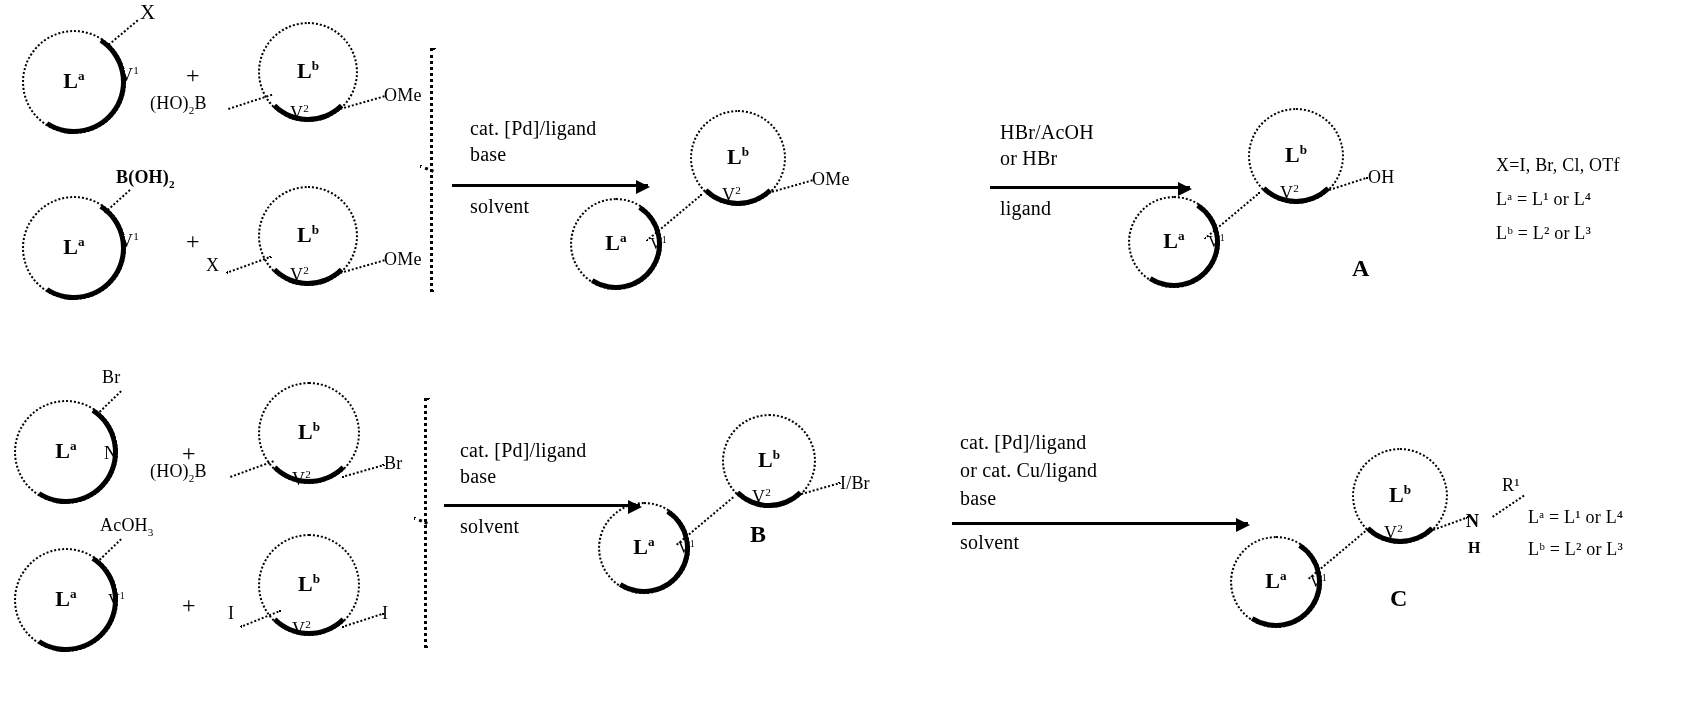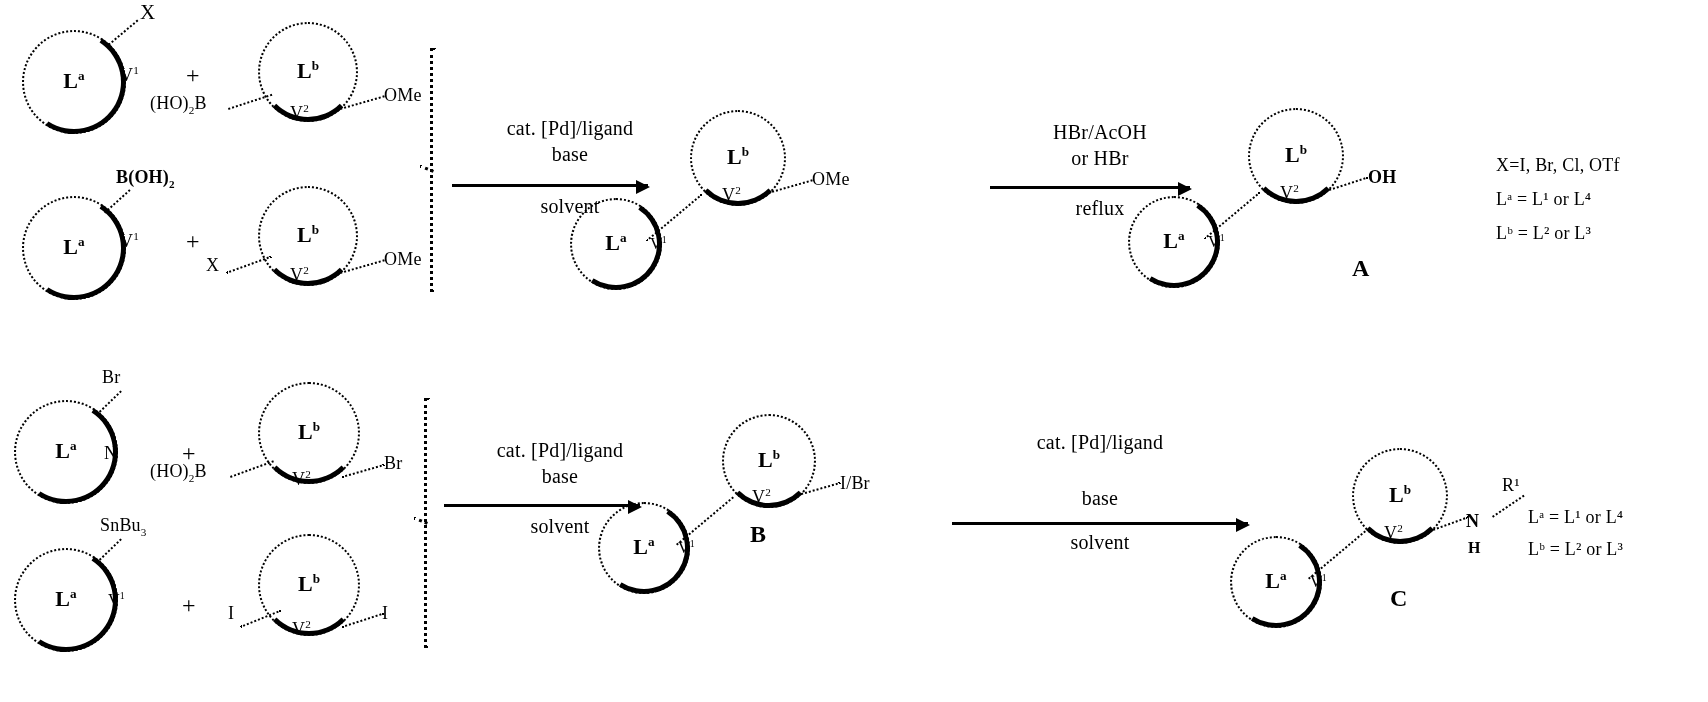--- a/index.html
+++ b/index.html
@@ -27,7 +27,7 @@
   .lbl.xs{font-size:16px;}
   .lbl.big{font-size:24px;}
   .lbl.bold{font-weight:bold;}
-  .lbl.cond{font-size:20px;text-align:center;}
+  .lbl.cond{font-size:20px;}
   .lbl sup{font-size:.62em;vertical-align:super;line-height:0;}
   .lbl sub{font-size:.62em;vertical-align:sub;line-height:0;}
 

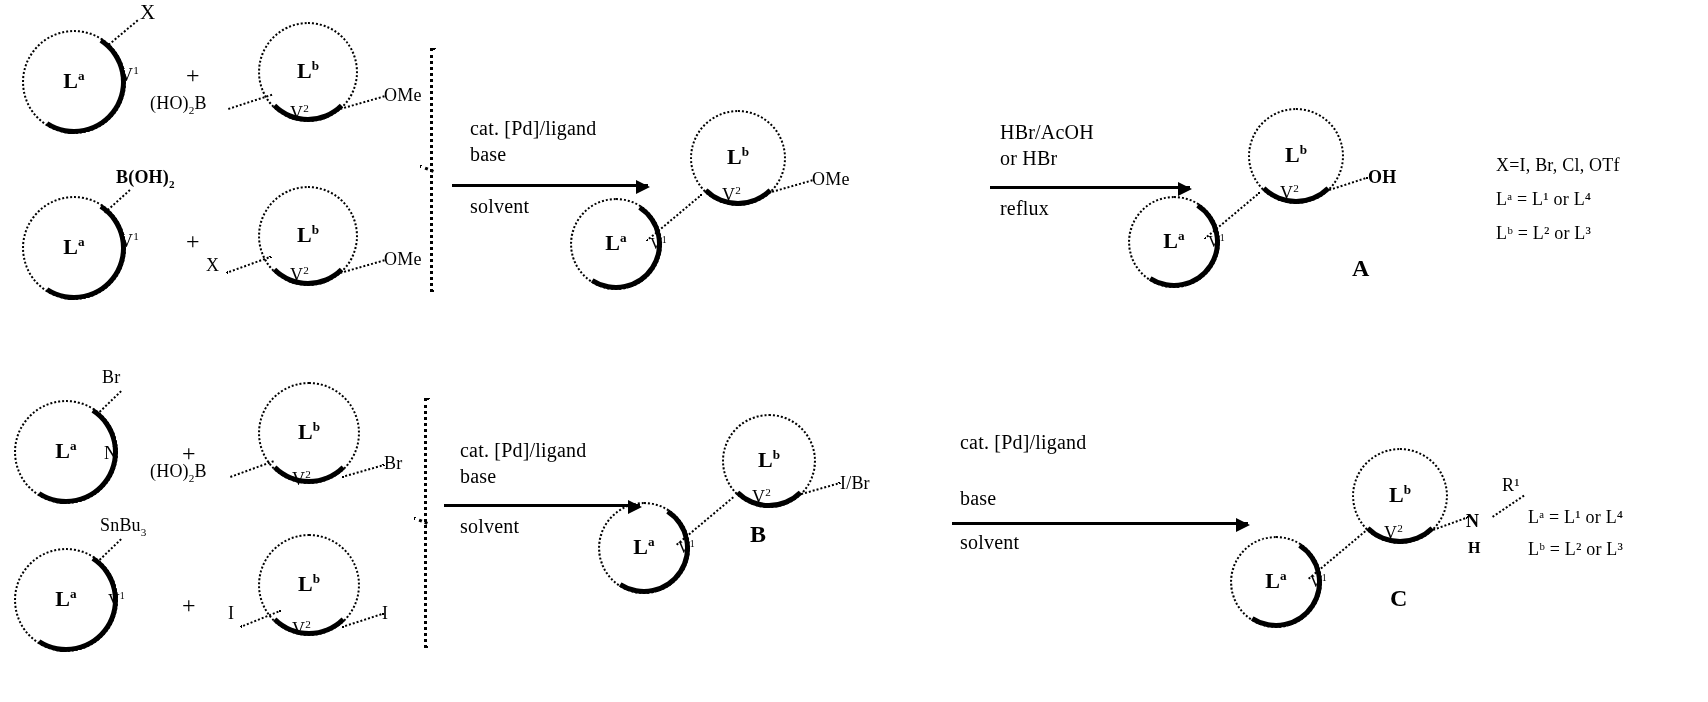--- a/index.html
+++ b/index.html
@@ -198,7 +198,7 @@
   <div class="arc b" style="left:1248px;top:108px;width:96px;height:96px;"></div>
   <div class="lbl sm" style="left:1280px;top:184px;"><span>V</span><sup>2</sup></div>
   <div class="bond" style="left:1326px;top:190px;width:44px;transform:rotate(-18deg);"></div>
-  <div class="lbl sm" style="left:1368px;top:168px;font-weight:bold;">OH</div>
+  <div class="lbl sm" style="left:1368px;top:168px;">OH</div>
 
   <div class="bond" style="left:1204px;top:238px;width:72px;transform:rotate(-40deg);"></div>
   <div class="ring" style="left:1128px;top:196px;width:92px;height:92px;">

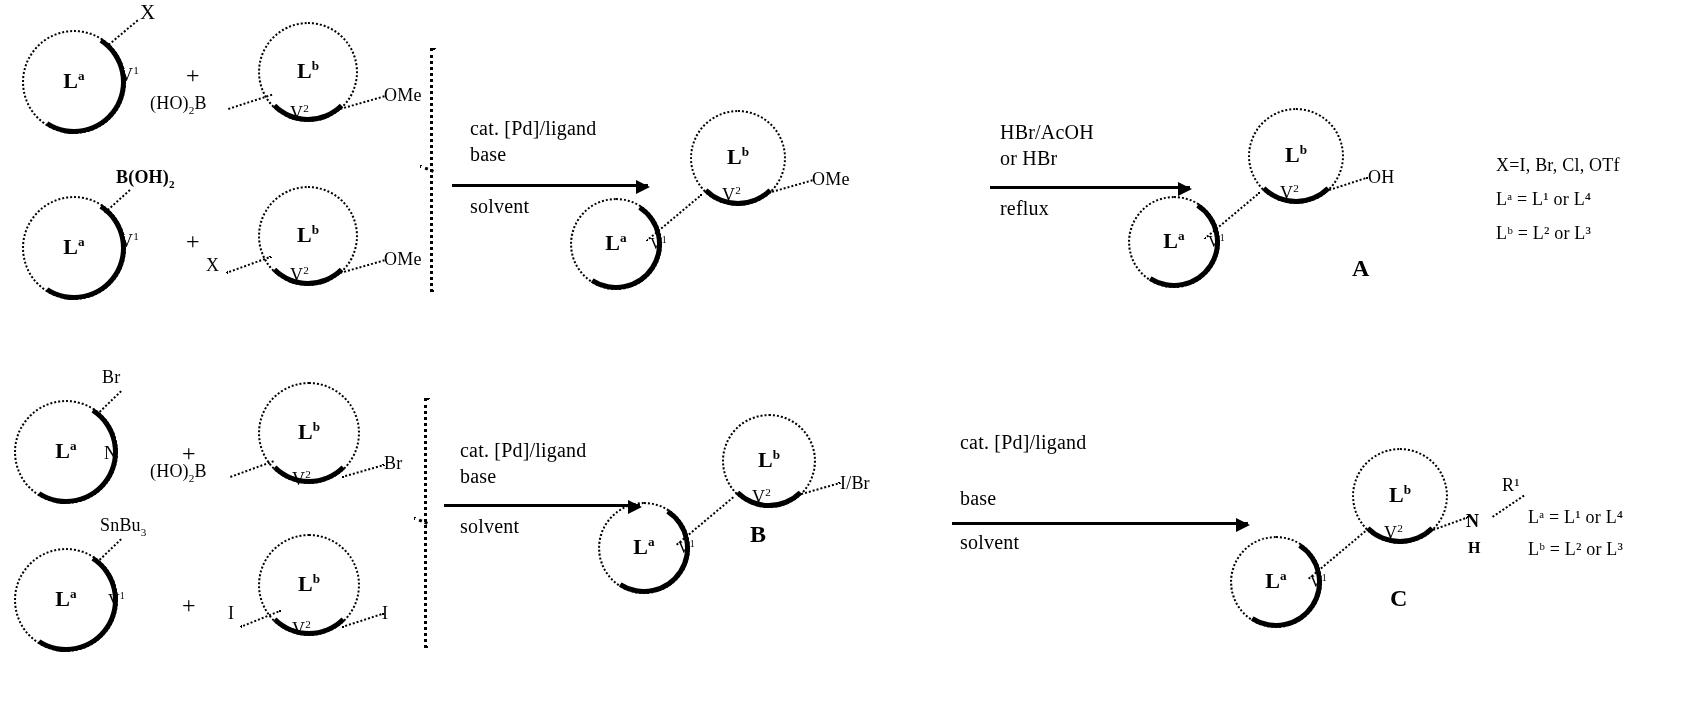--- a/index.html
+++ b/index.html
@@ -190,7 +190,7 @@
   <div class="lbl cond" style="left:1000px;top:122px;width:200px;">HBr/AcOH</div>
   <div class="lbl cond" style="left:1000px;top:148px;width:200px;">or HBr</div>
   <div class="arrow" style="left:990px;top:186px;width:200px;"></div>
-  <div class="lbl cond" style="left:1000px;top:198px;width:200px;">reflux</div>
+  <div class="lbl cond" style="left:1000px;top:198px;width:200px;">ligand</div>
 
   <div class="ring" style="left:1248px;top:108px;width:96px;height:96px;">
     <div class="ringlbl"><span>L</span><sup>b</sup></div>

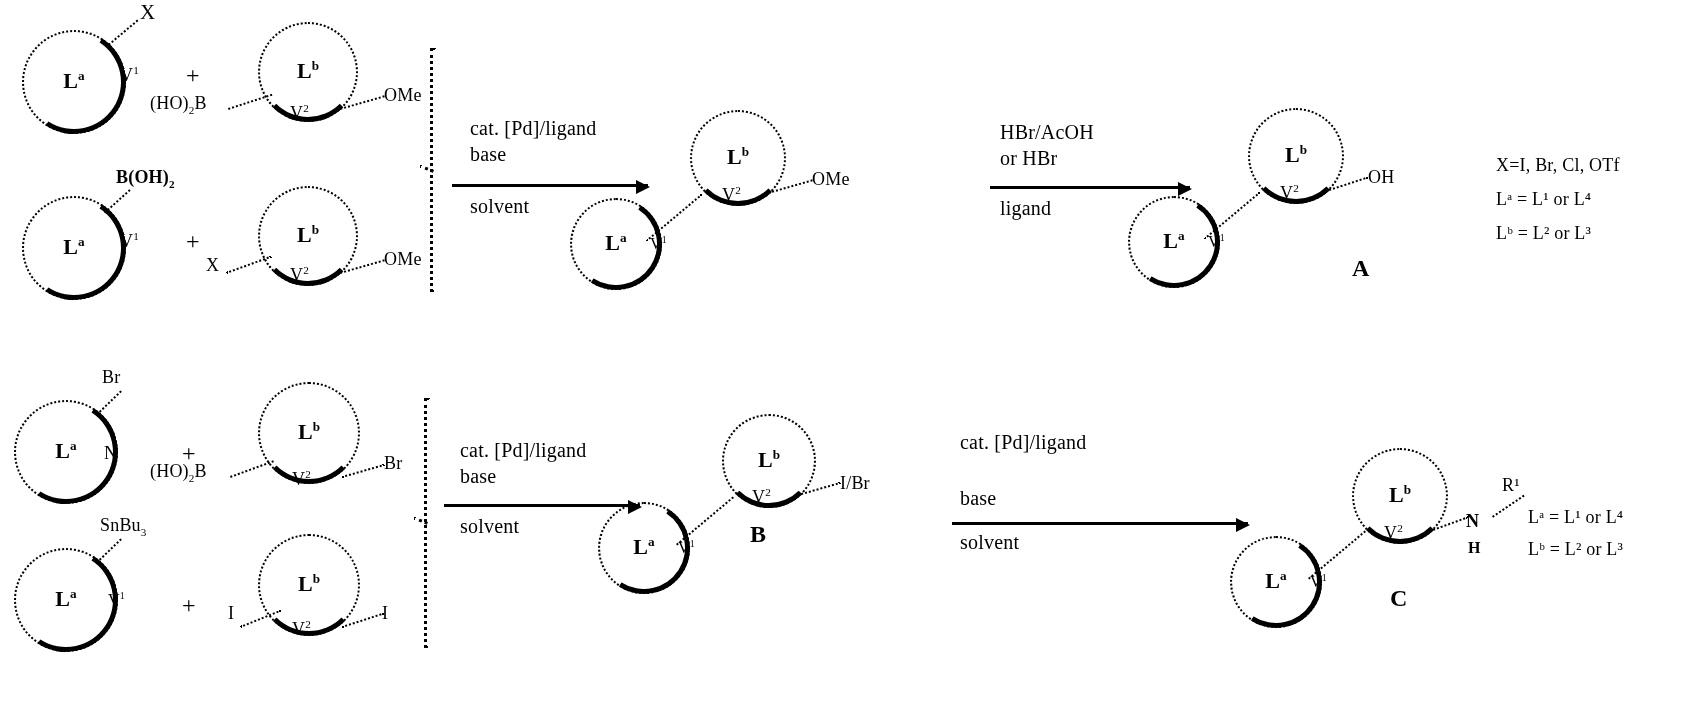--- a/index.html
+++ b/index.html
@@ -281,6 +281,7 @@
   <div class="lbl big bold" style="left:750px;top:522px;">B</div>
 
   <div class="lbl cond" style="left:960px;top:432px;width:280px;">cat. [Pd]/ligand</div>
+  <div class="lbl cond" style="left:960px;top:460px;width:280px;">or cat. Cu/ligand</div>
   <div class="lbl cond" style="left:960px;top:488px;width:280px;">base</div>
   <div class="arrow" style="left:952px;top:522px;width:296px;"></div>
   <div class="lbl cond" style="left:960px;top:532px;width:280px;">solvent</div>

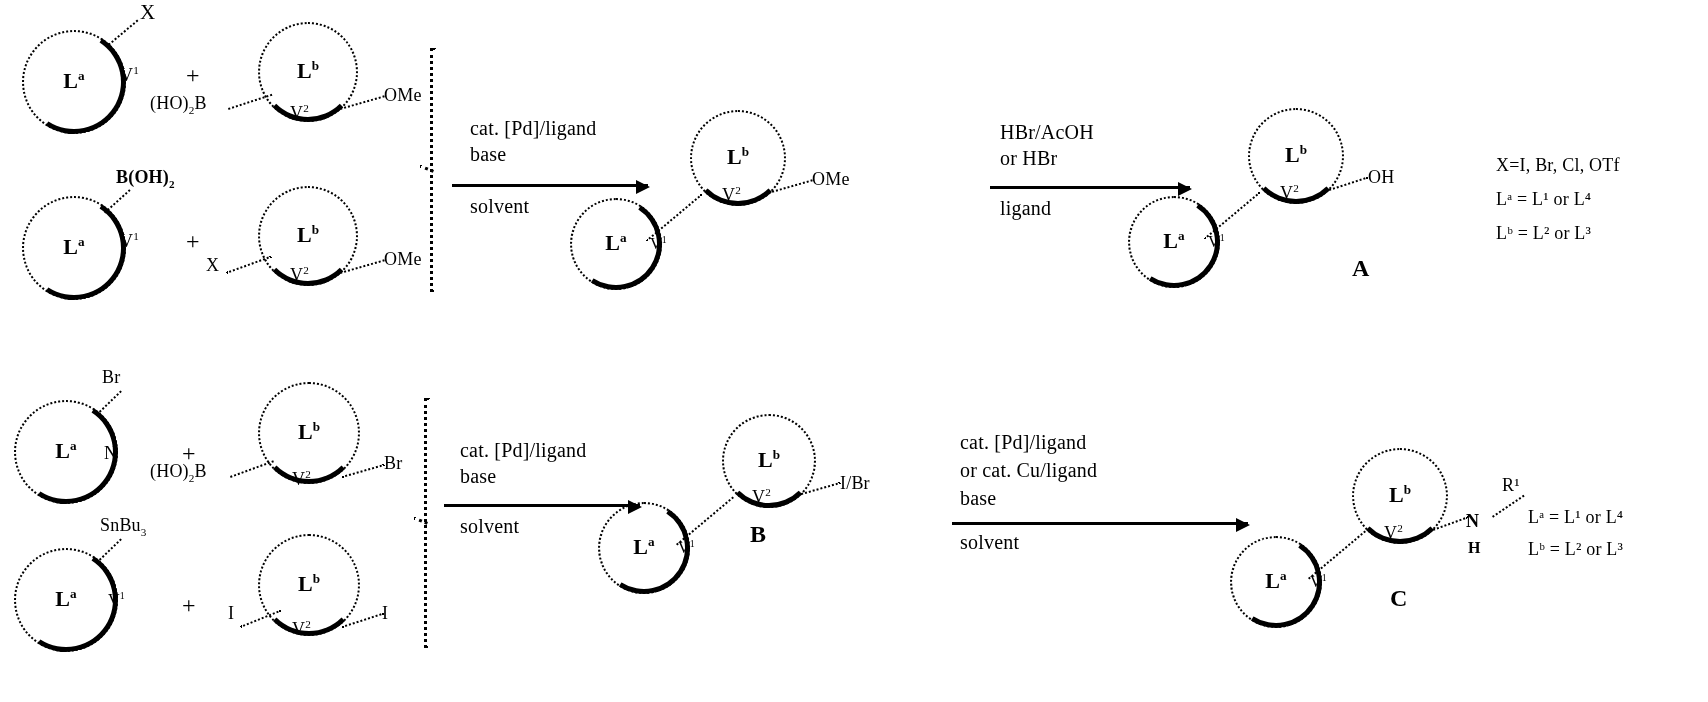--- a/index.html
+++ b/index.html
@@ -237,7 +237,7 @@
   </div>
   <div class="arc br" style="left:14px;top:548px;width:104px;height:104px;"></div>
   <div class="bond" style="left:96px;top:562px;width:34px;transform:rotate(-44deg);"></div>
-  <div class="lbl sm" style="left:100px;top:516px;"><span>SnBu</span><sub>3</sub></div>
+  <div class="lbl sm" style="left:100px;top:516px;"><span>AcOH</span><sub>3</sub></div>
   <div class="lbl xs" style="left:108px;top:592px;"><span>V</span><sup>1</sup></div>
 
   <div class="plus" style="left:182px;top:592px;">+</div>

